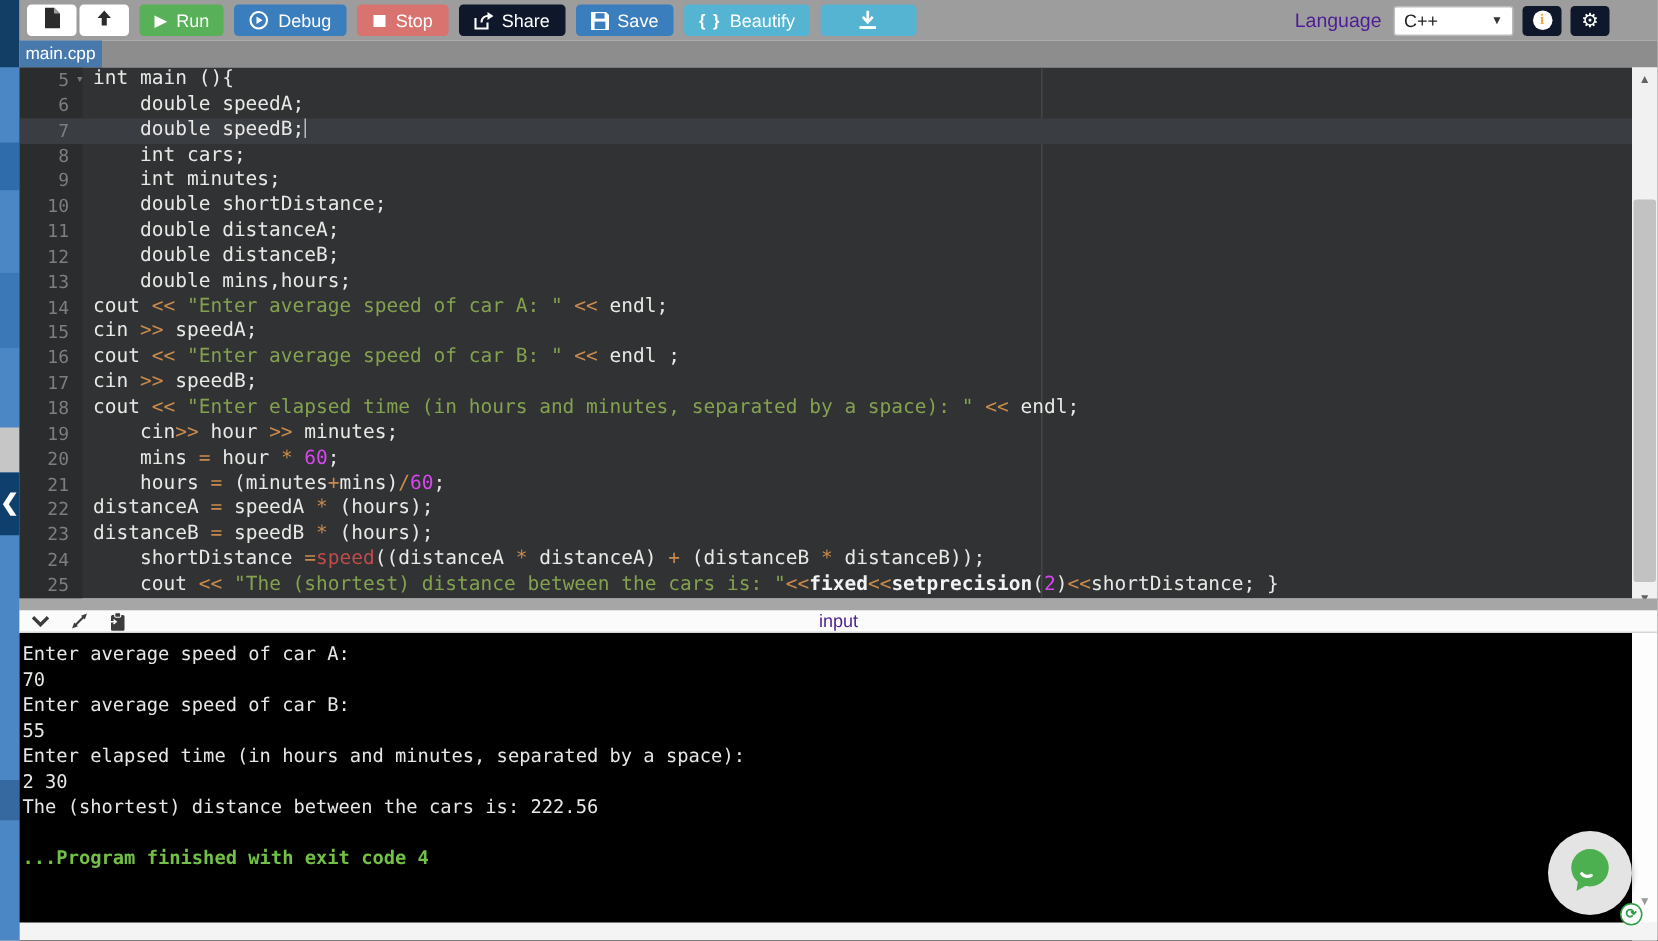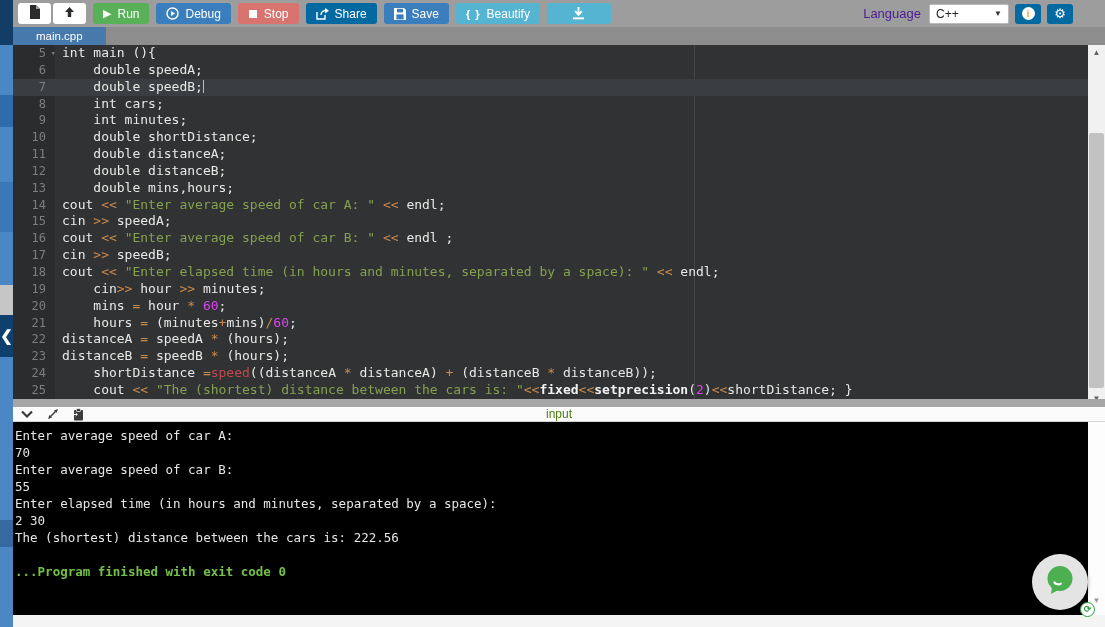--- a/index.html
+++ b/index.html
@@ -37,7 +37,7 @@
   .btn.green { background:#58b158; }
   .btn.blue { background:#3b7ebd; }
   .btn.red { background:#d9736f; }
-  .btn.orange { background:#0369a1; }
+  .btn.orange { background:#0f172a; }
   .btn.cyan { background:#56b4d3; }
   .btn.iconly { width:64px; justify-content:center; }
   .brace { font-weight:bold; font-size:12px; letter-spacing:1px; }

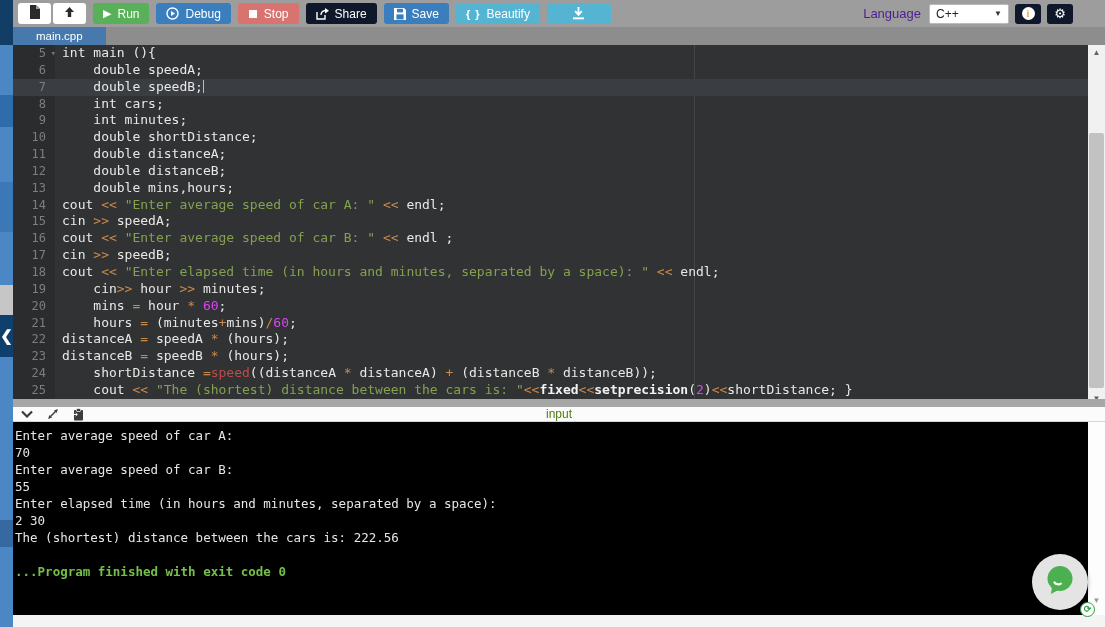--- a/index.html
+++ b/index.html
@@ -54,7 +54,7 @@
 
   
   .tabbar { position:absolute; left:13px; top:27px; right:0; height:18px; background:#8d8d8d; display:flex; }
-  .tab { height:18px; padding:0 23px; background:#4779ad; color:#fff; font-size:11.5px;
+  .tab { height:18px; padding:0 4px; background:#4779ad; color:#fff; font-size:11.5px;
     line-height:18px; cursor:pointer; }
 
   

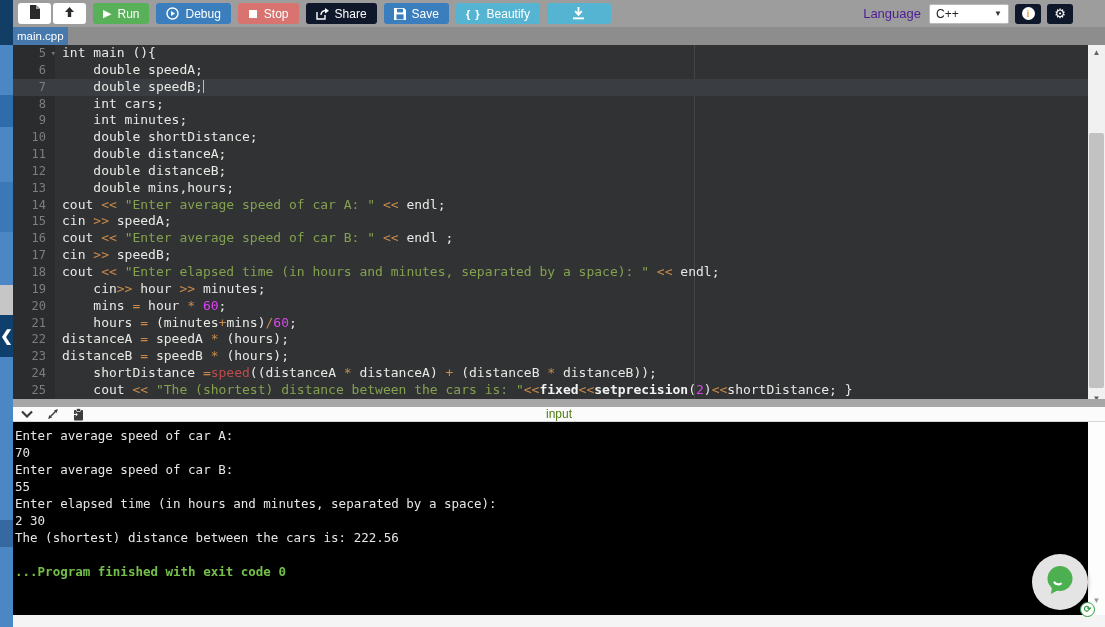--- a/index.html
+++ b/index.html
@@ -92,7 +92,7 @@
     border-bottom:1px solid #d5d5d5; display:flex; align-items:center; }
   .con-icons { display:flex; align-items:center; gap:14px; padding-left:8px; position:absolute; left:0; }
   .con-ic { display:flex; align-items:center; cursor:pointer; color:#3c3c3c; }
-  .con-label { width:100%; text-align:center; color:#4d7c0f; font-size:12px; }
+  .con-label { width:100%; text-align:center; color:#4c1d95; font-size:12px; }
 
   
   .console { position:absolute; left:13px; top:422px; width:1075px; height:247px; background:#000;

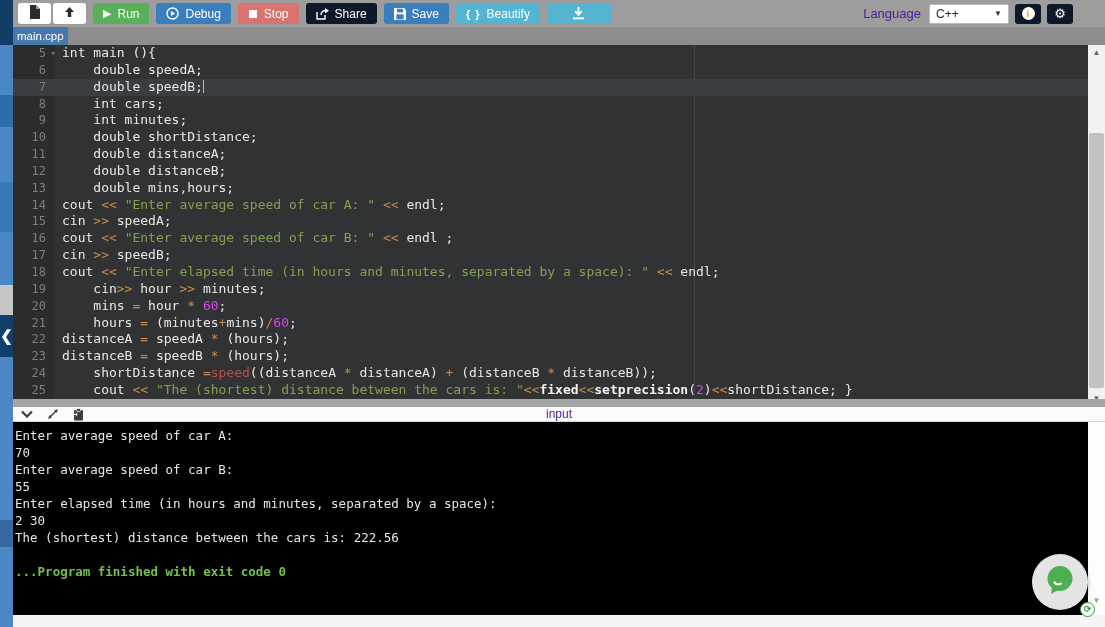--- a/index.html
+++ b/index.html
@@ -295,7 +295,7 @@
       <div class="cline">2 30</div>
       <div class="cline">The (shortest) distance between the cars is: 222.56</div>
       <div class="cline"></div>
-      <div class="cline ok">...Program finished with exit code 0</div>
+      <div class="cline ok">...Program finished with exit code 4</div>
     </div>
   <div class="con-right">
     <div class="dn">▼</div>

